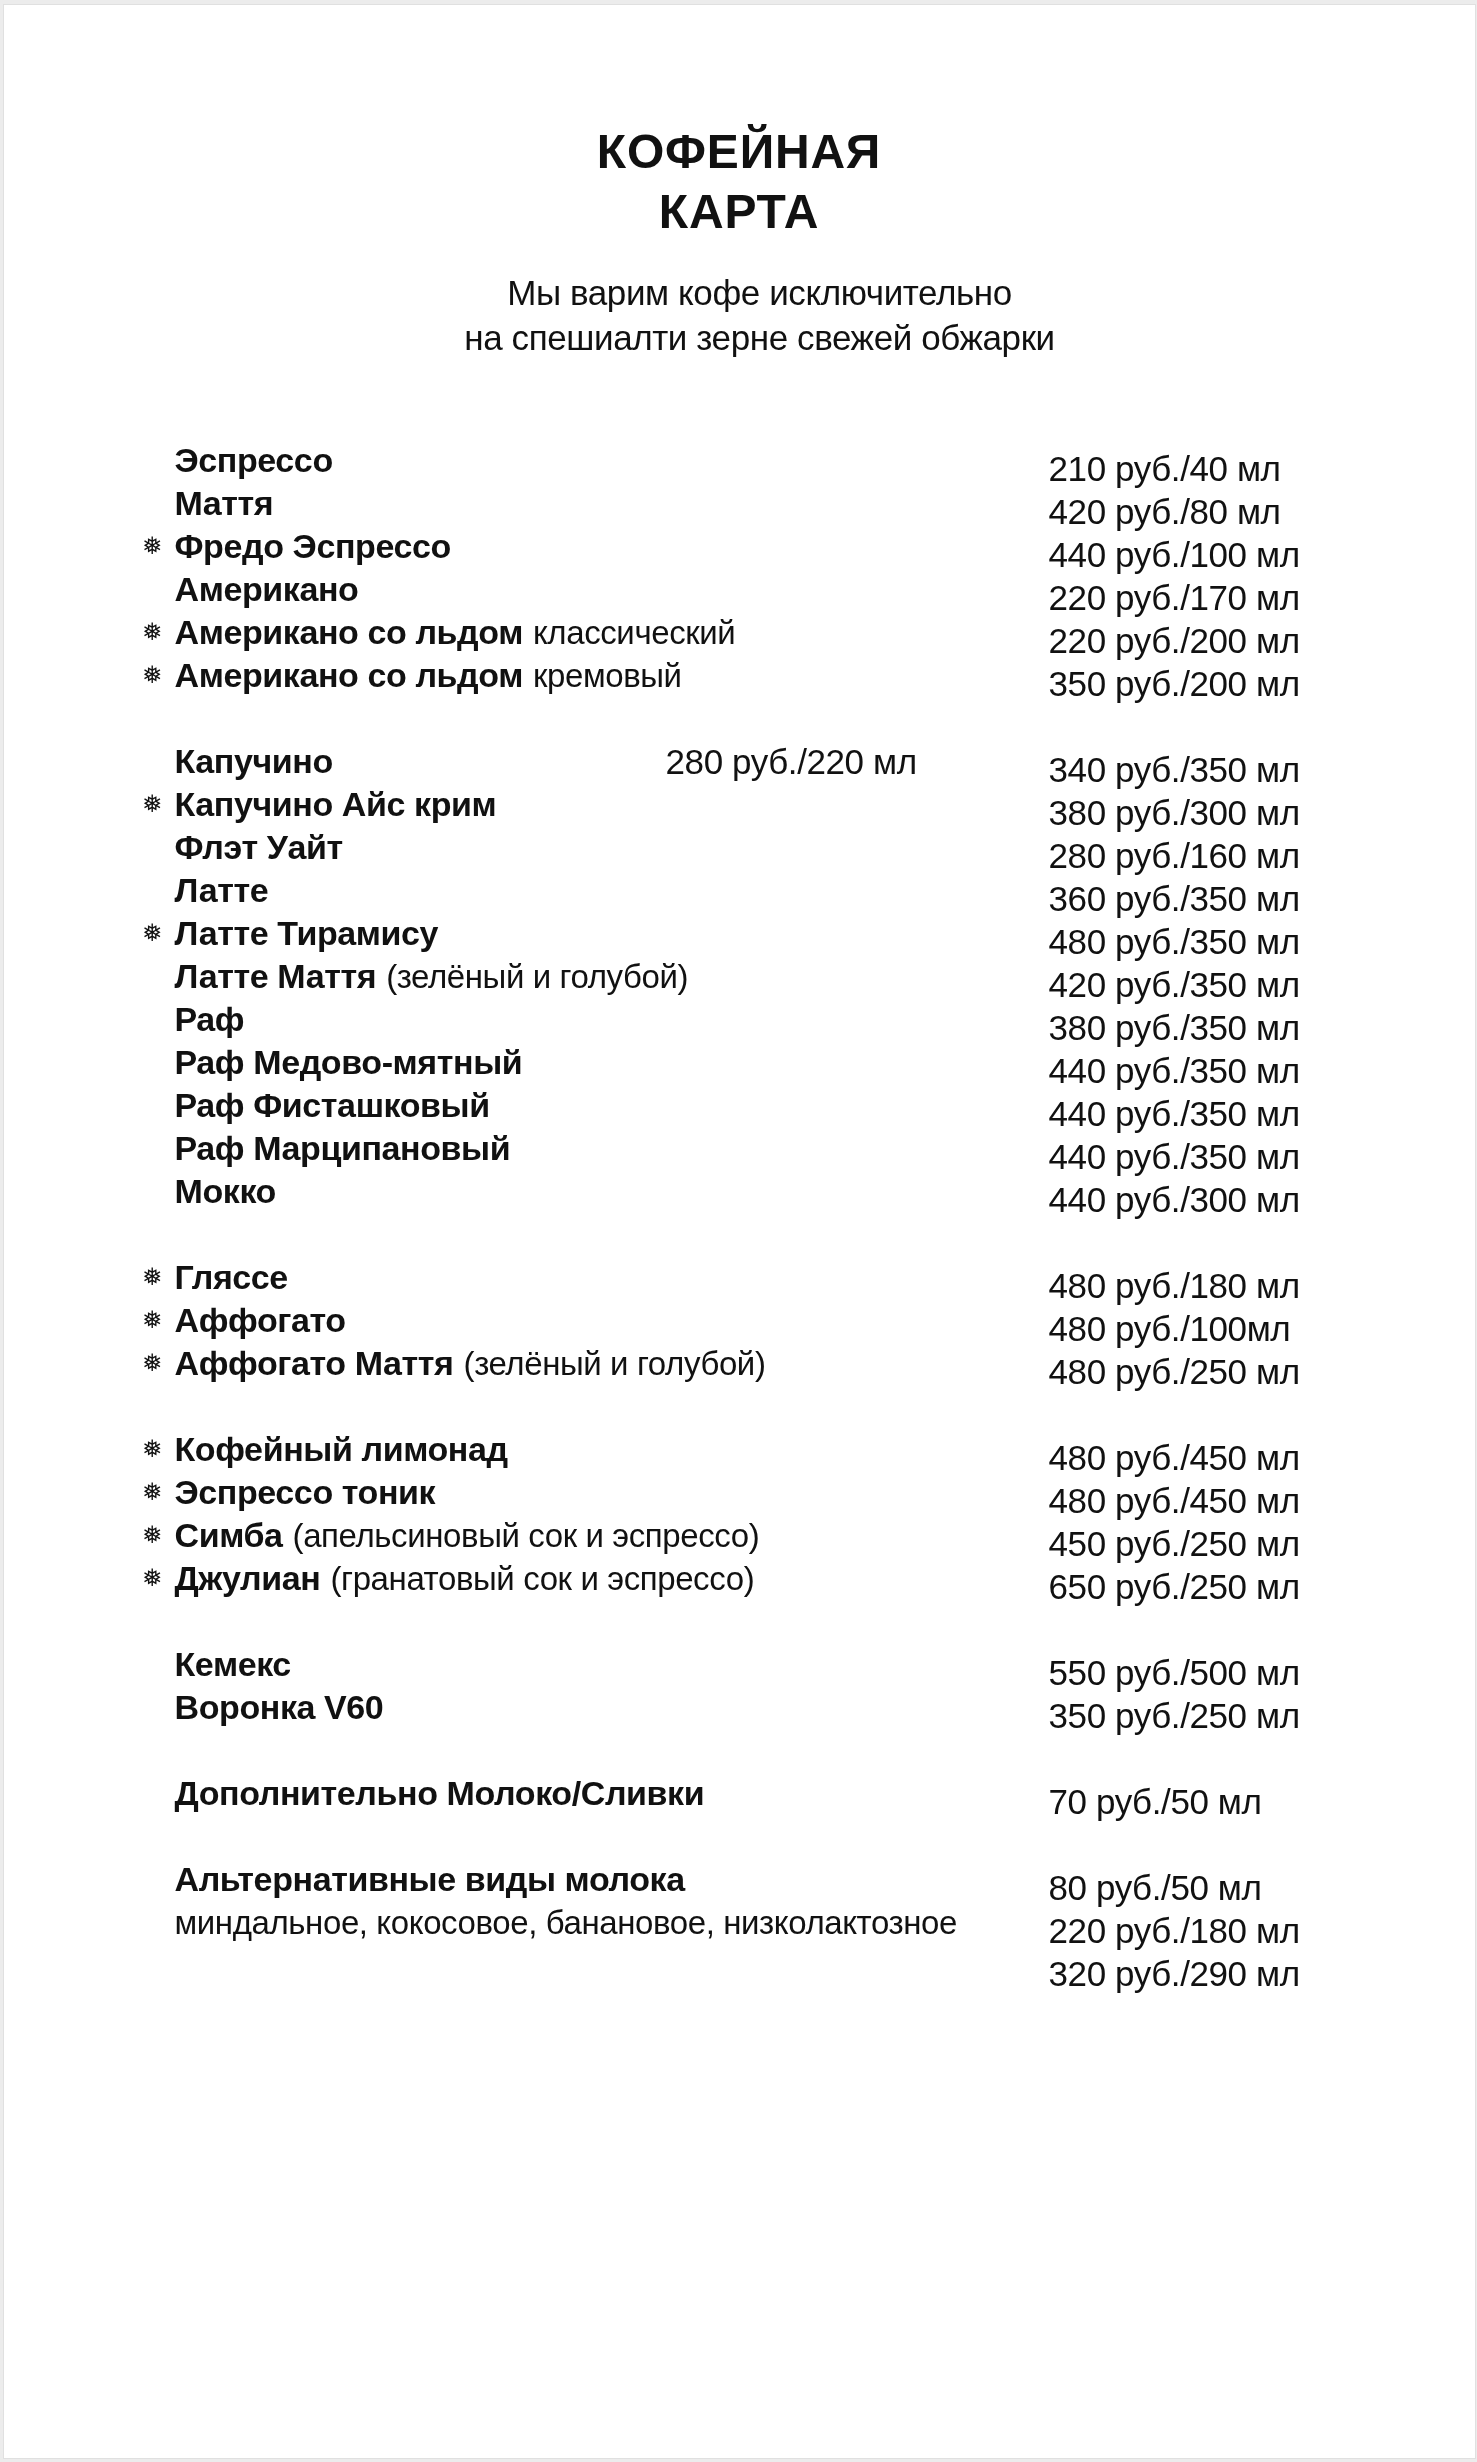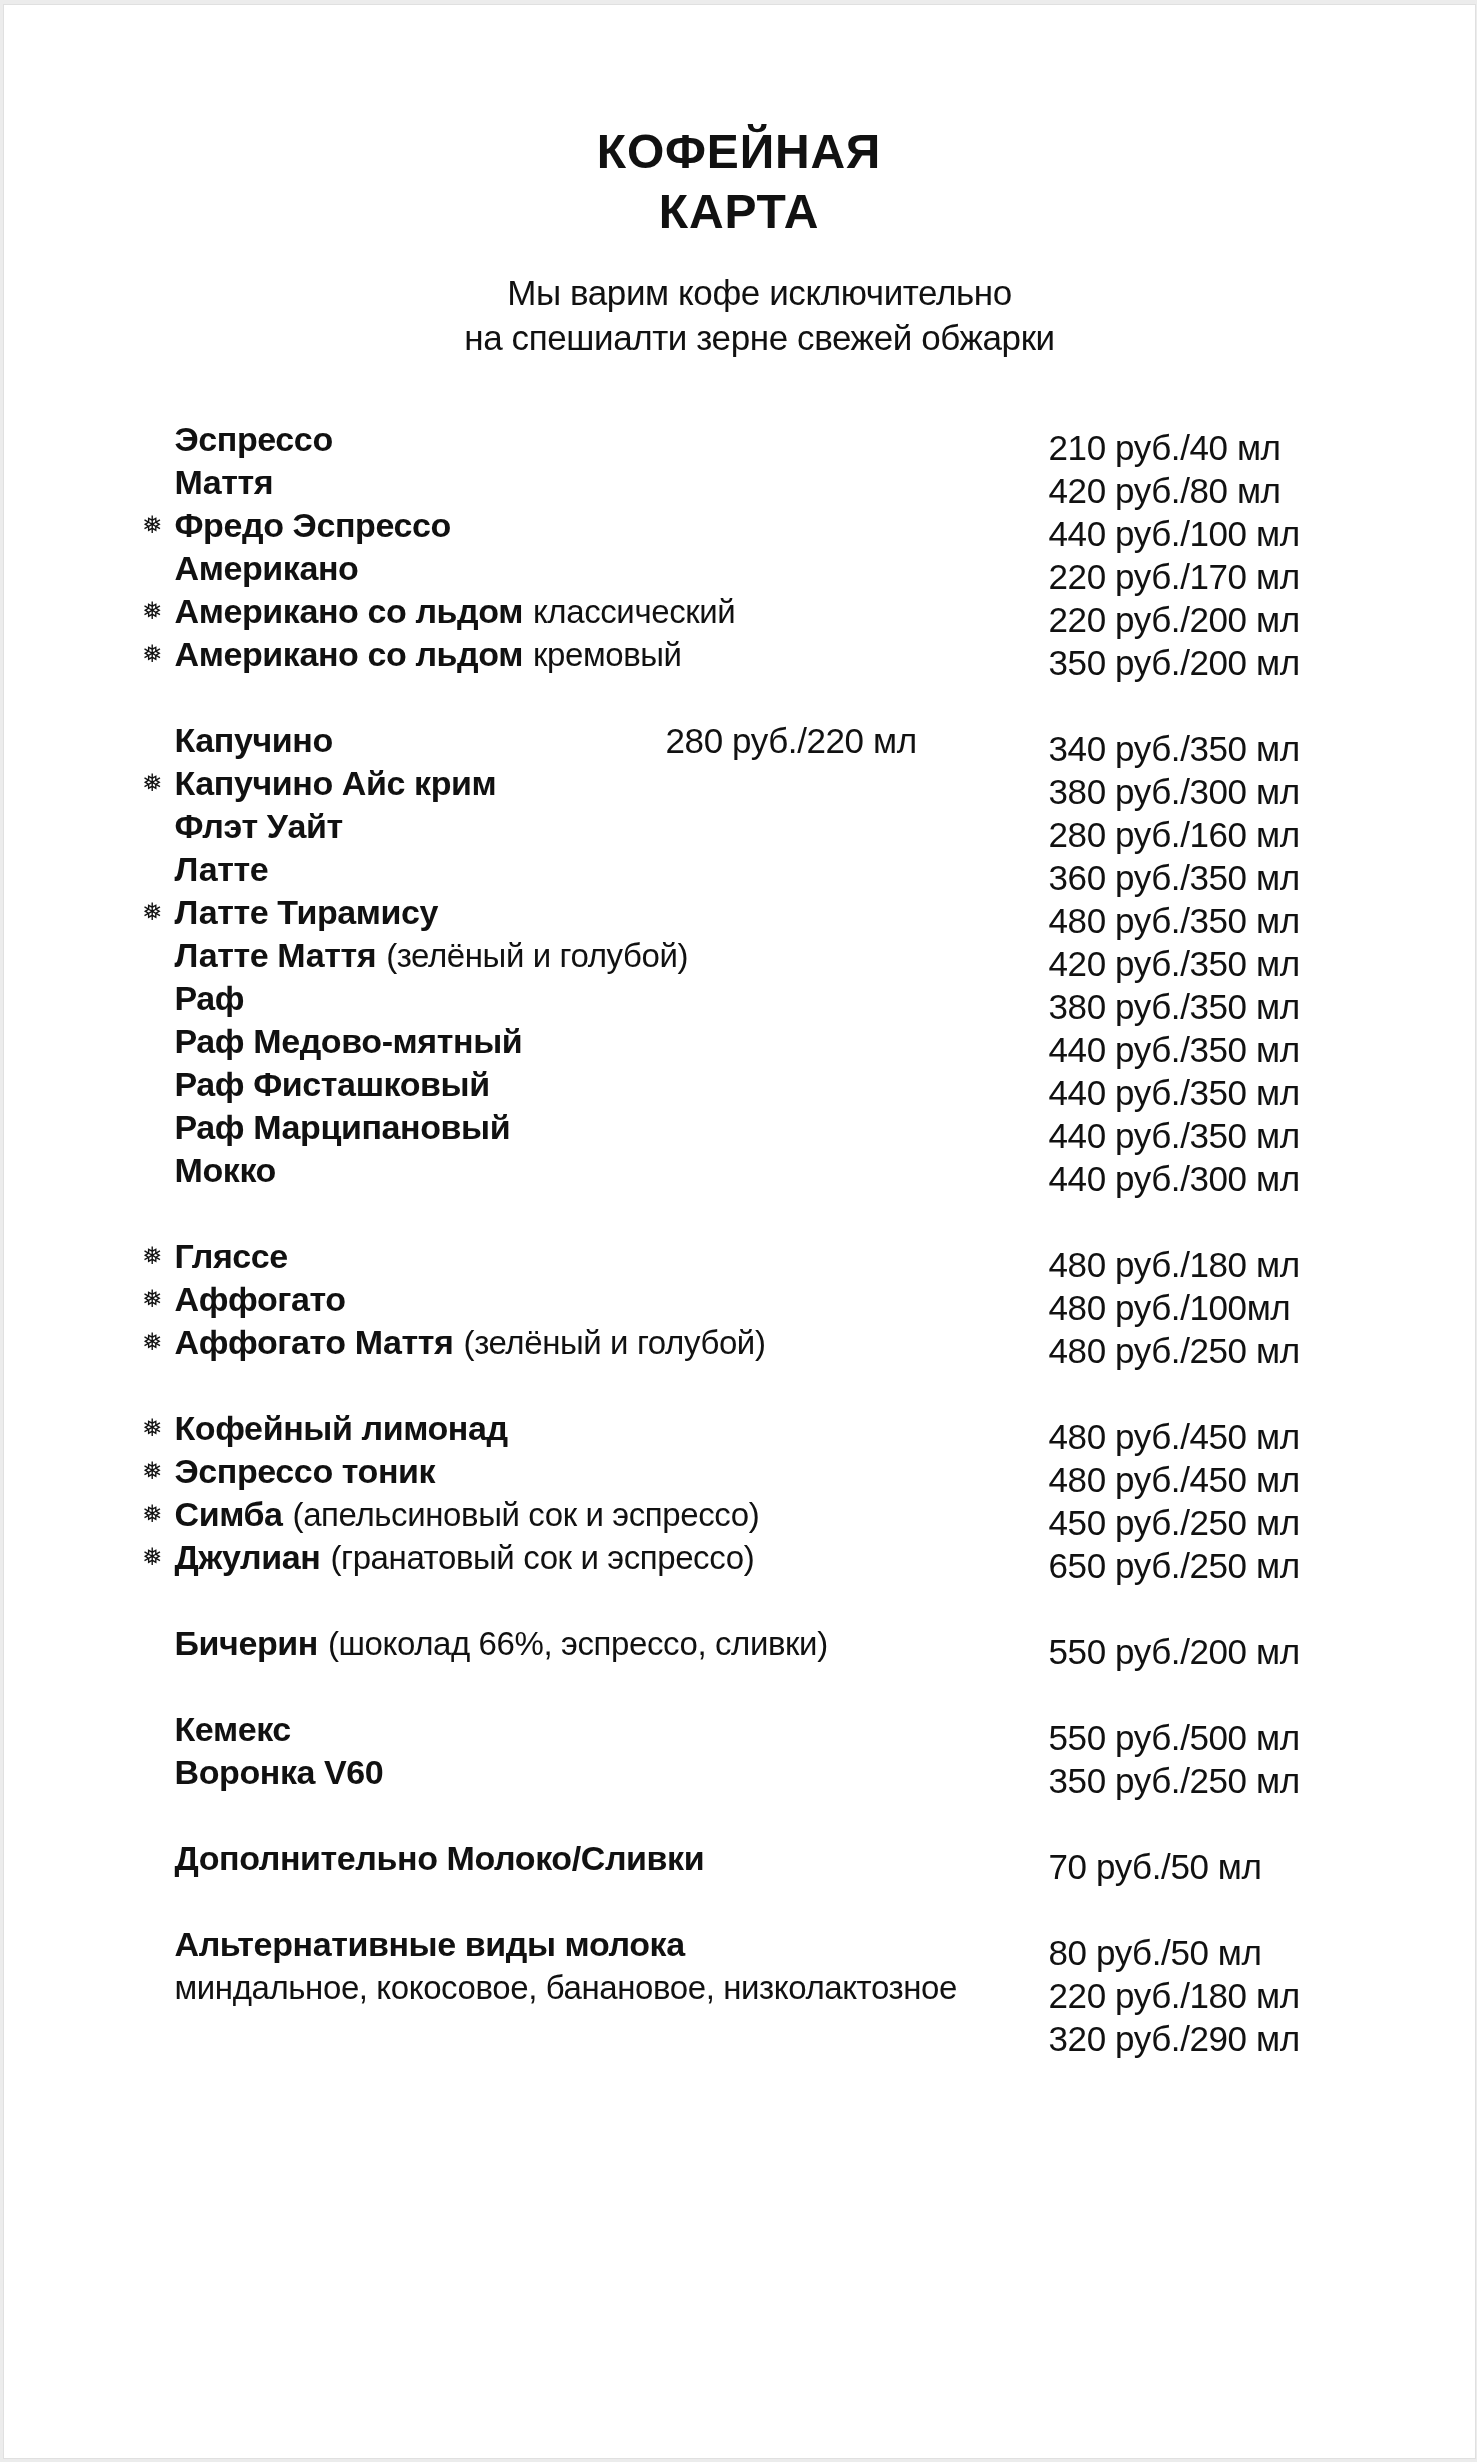--- a/index.html
+++ b/index.html
@@ -34,7 +34,7 @@
     padding-left:41px;
   }
   .menu{
-    margin-top:58px;
+    margin-top:79px;
     padding-left:171px;
     padding-right:50px;
   }

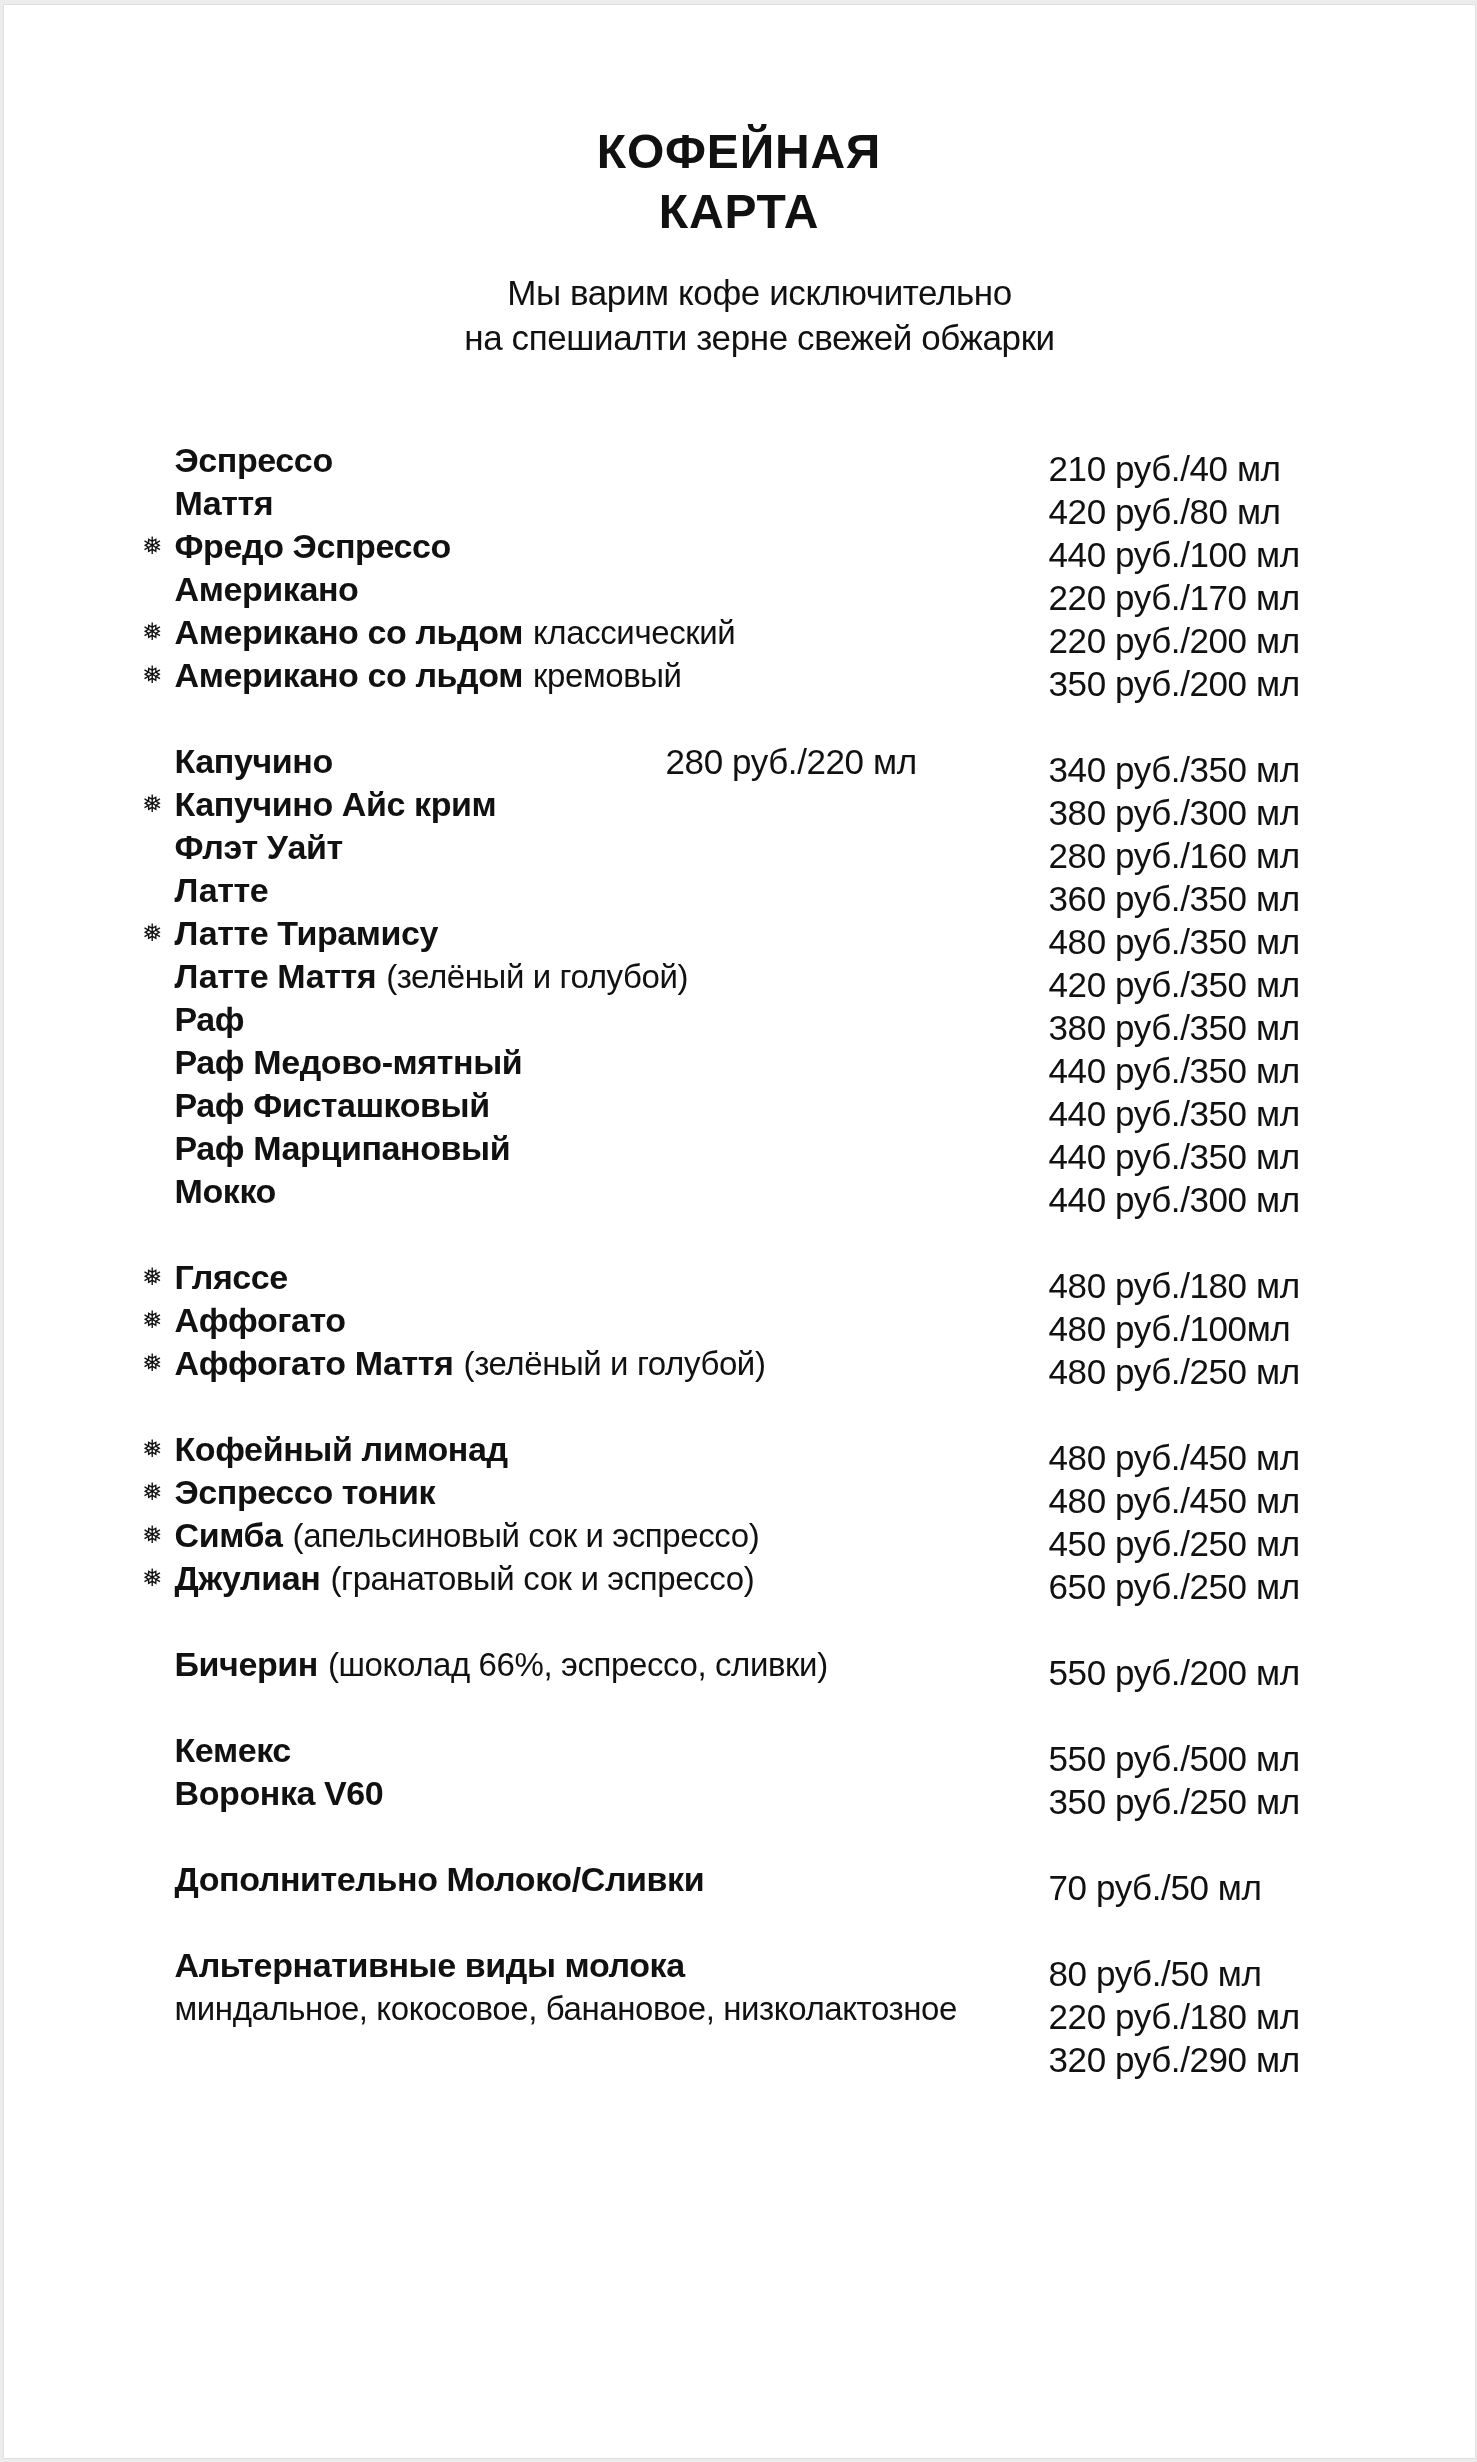--- a/index.html
+++ b/index.html
@@ -232,14 +232,6 @@
       <div class="section">
         <div class="row">
     
-    <span class="name">Бичерин</span><span class="desc">(шоколад 66%, эспрессо, сливки)</span>
-    <span class="mid"></span>
-    <span class="price">550 руб./200 мл</span>
-  </div>
-      </div>
-      <div class="section">
-        <div class="row">
-    
     <span class="name">Кемекс</span><span class="desc"></span>
     <span class="mid"></span>
     <span class="price">550 руб./500 мл</span>

